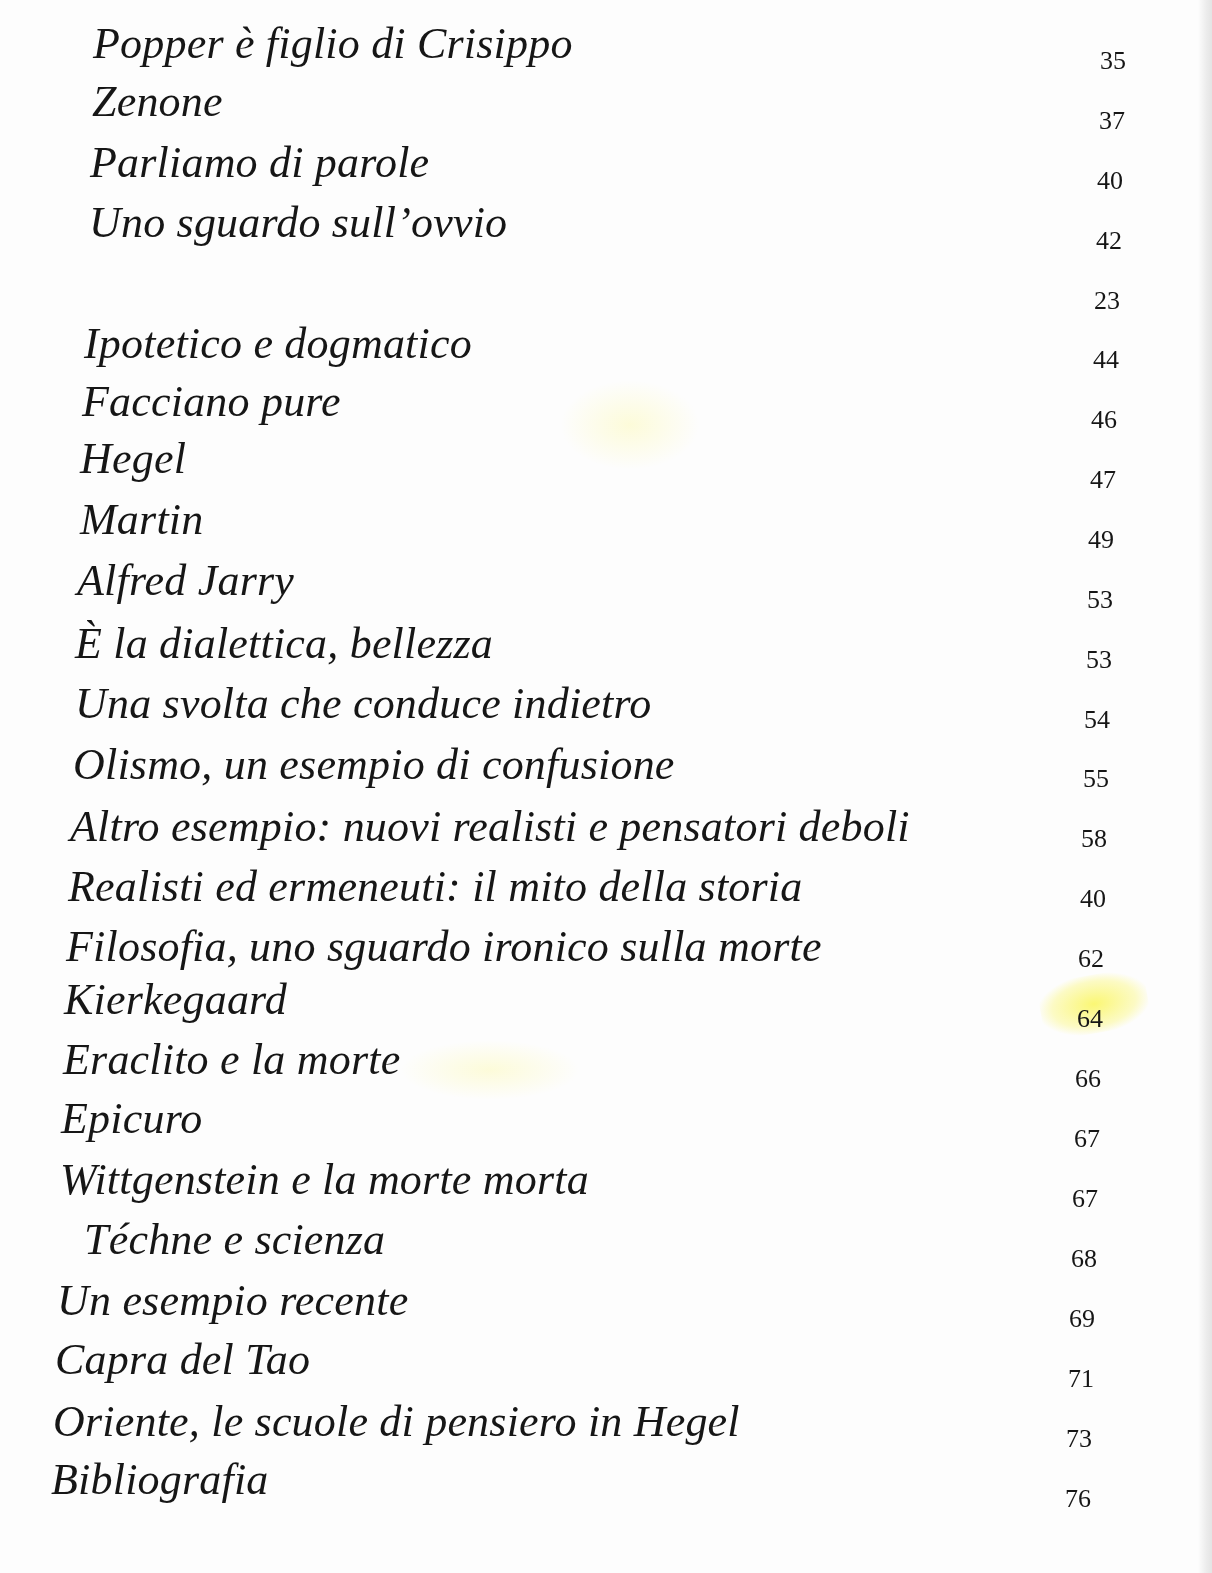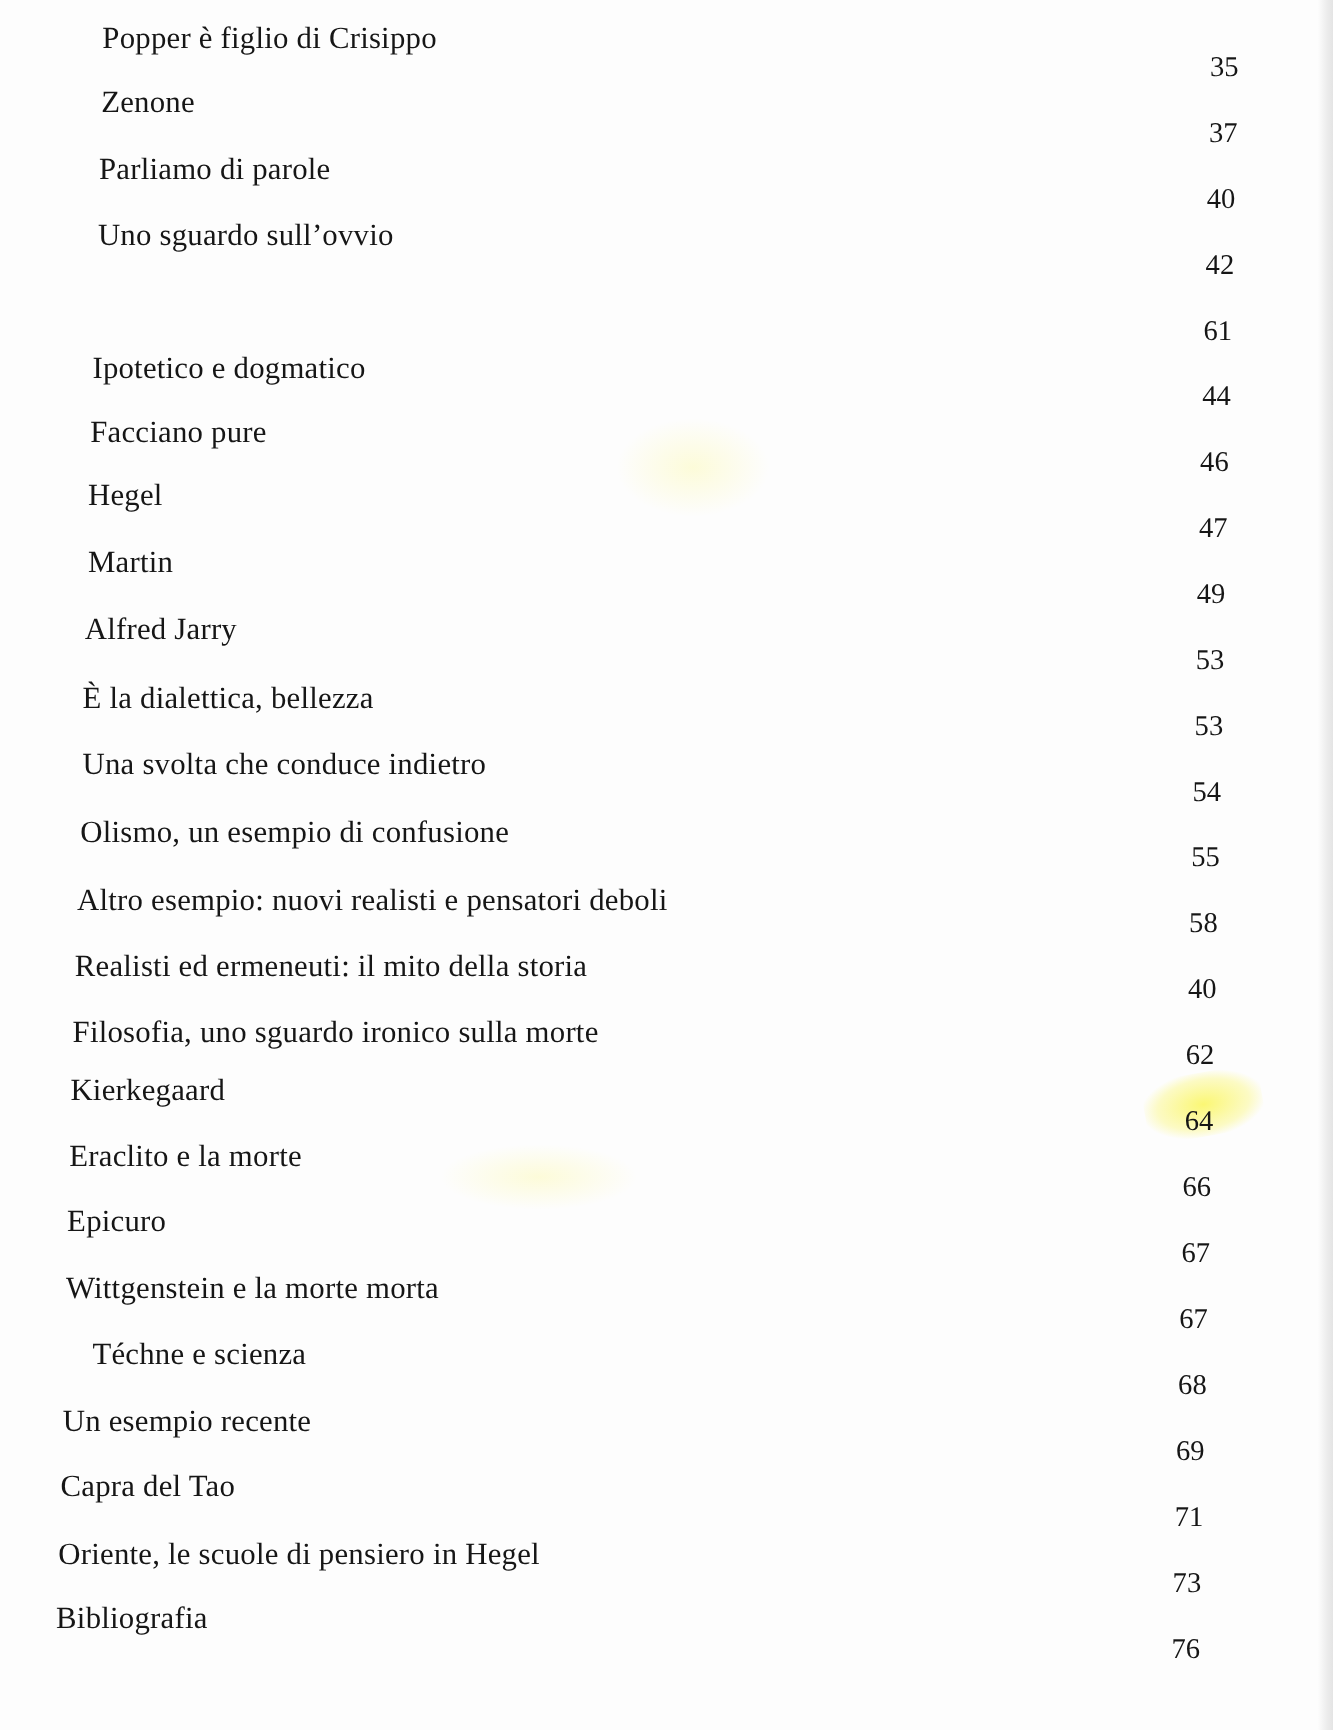--- a/index.html
+++ b/index.html
@@ -15,7 +15,7 @@
       background: linear-gradient(to right, rgba(240,240,240,0) 0%, #ececec 60%, #e4e4e4 100%);
     }
     .title {
-      position: absolute; font-size: 28px; white-space: nowrap;
+      position: absolute; font-style: italic; font-size: 44px; white-space: nowrap;
       letter-spacing: 0.2px; line-height: 1;
     }
     .pagenum {

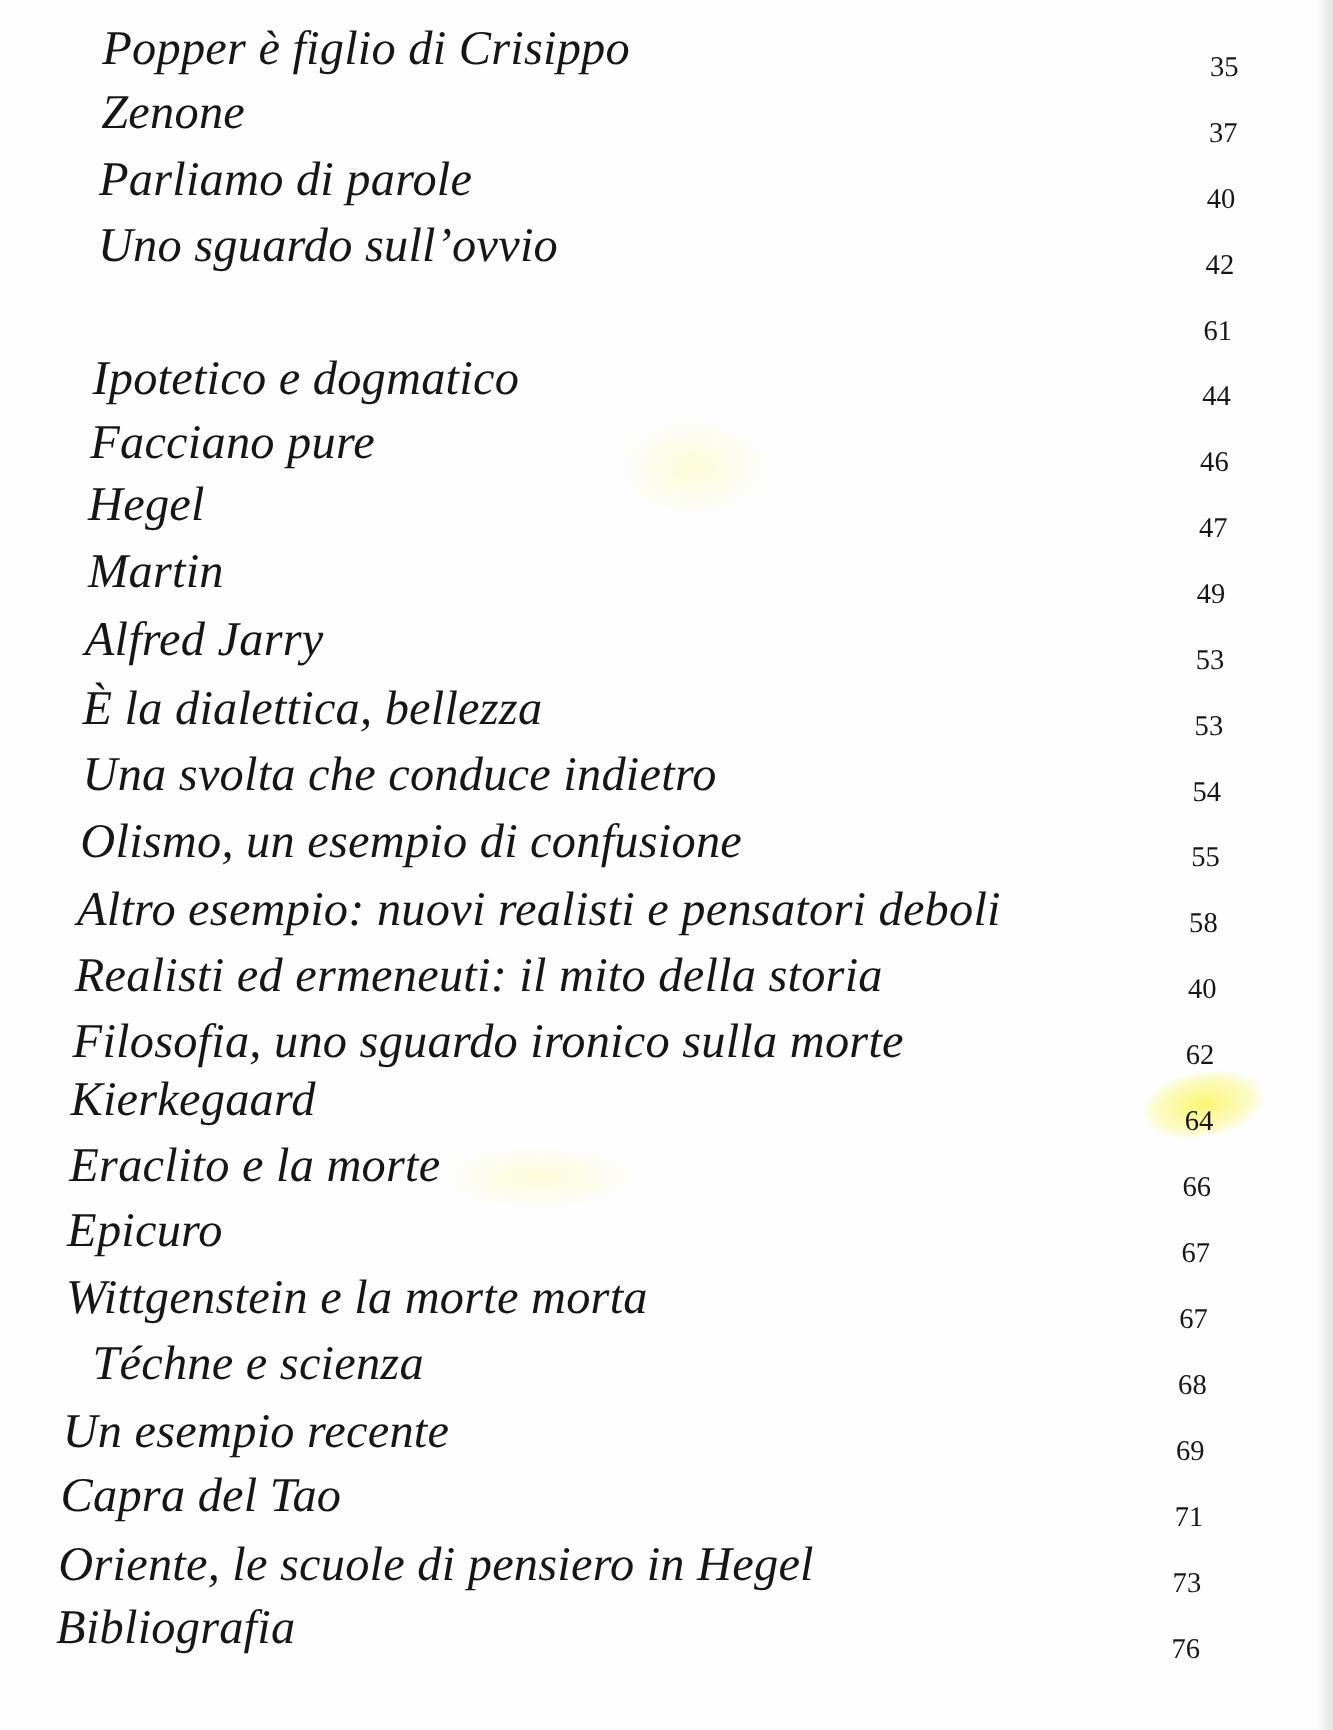--- a/index.html
+++ b/index.html
@@ -68,7 +68,7 @@
   <div class="pagenum" style="left:1099px;top:108px;">37</div>
   <div class="pagenum" style="left:1097px;top:168px;">40</div>
   <div class="pagenum" style="left:1096px;top:228px;">42</div>
-  <div class="pagenum" style="left:1094px;top:288px;">61</div>
+  <div class="pagenum" style="left:1094px;top:288px;">23</div>
   <div class="pagenum" style="left:1093px;top:347px;">44</div>
   <div class="pagenum" style="left:1091px;top:407px;">46</div>
   <div class="pagenum" style="left:1090px;top:467px;">47</div>

